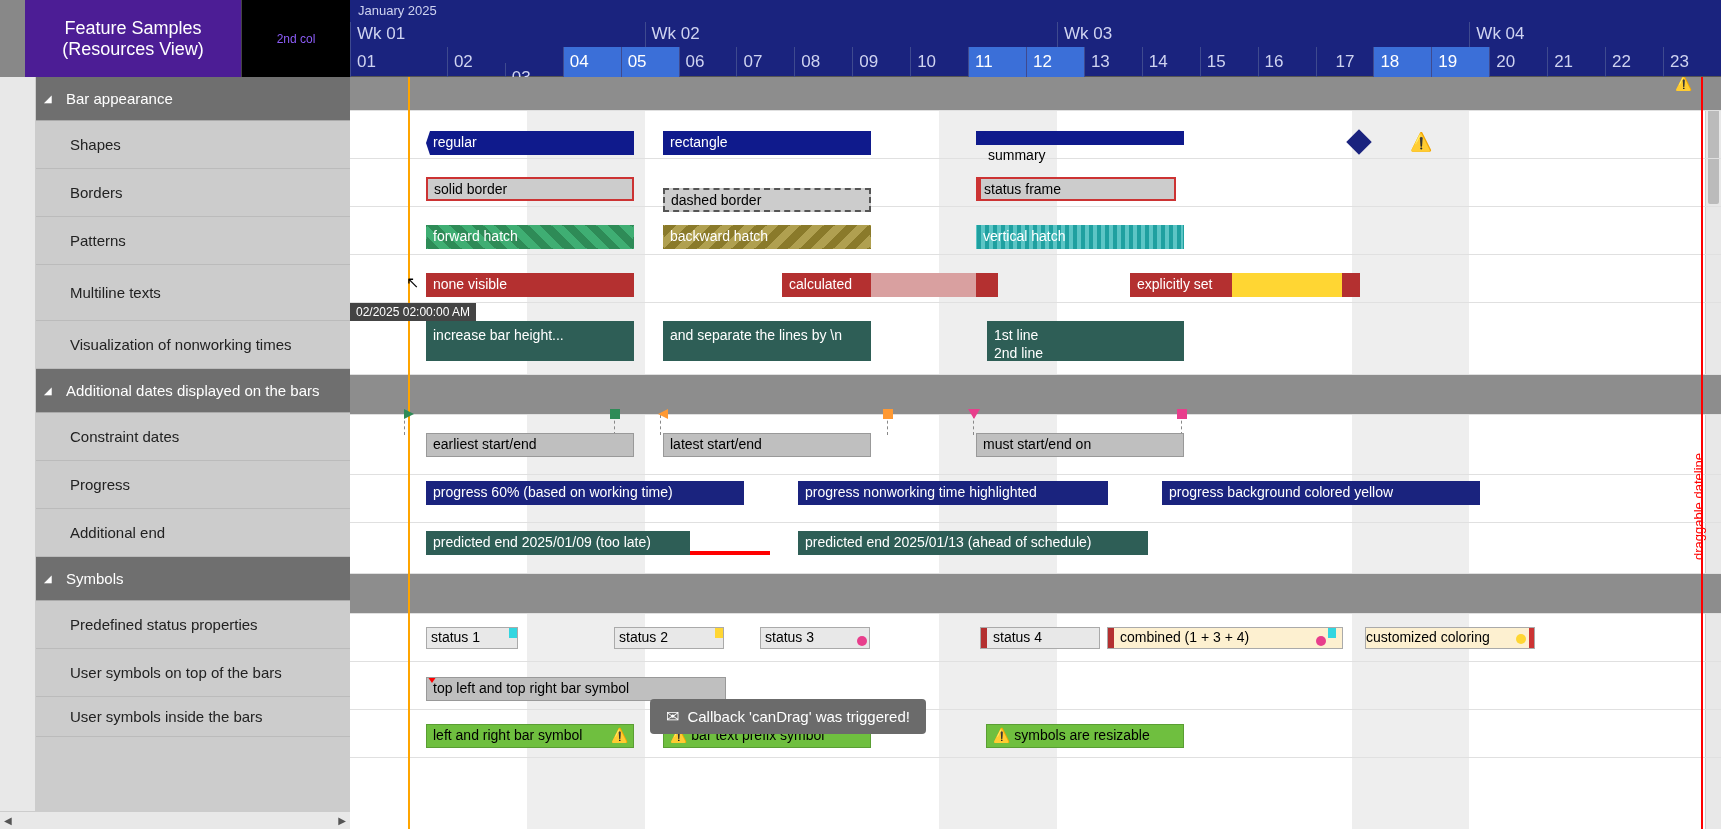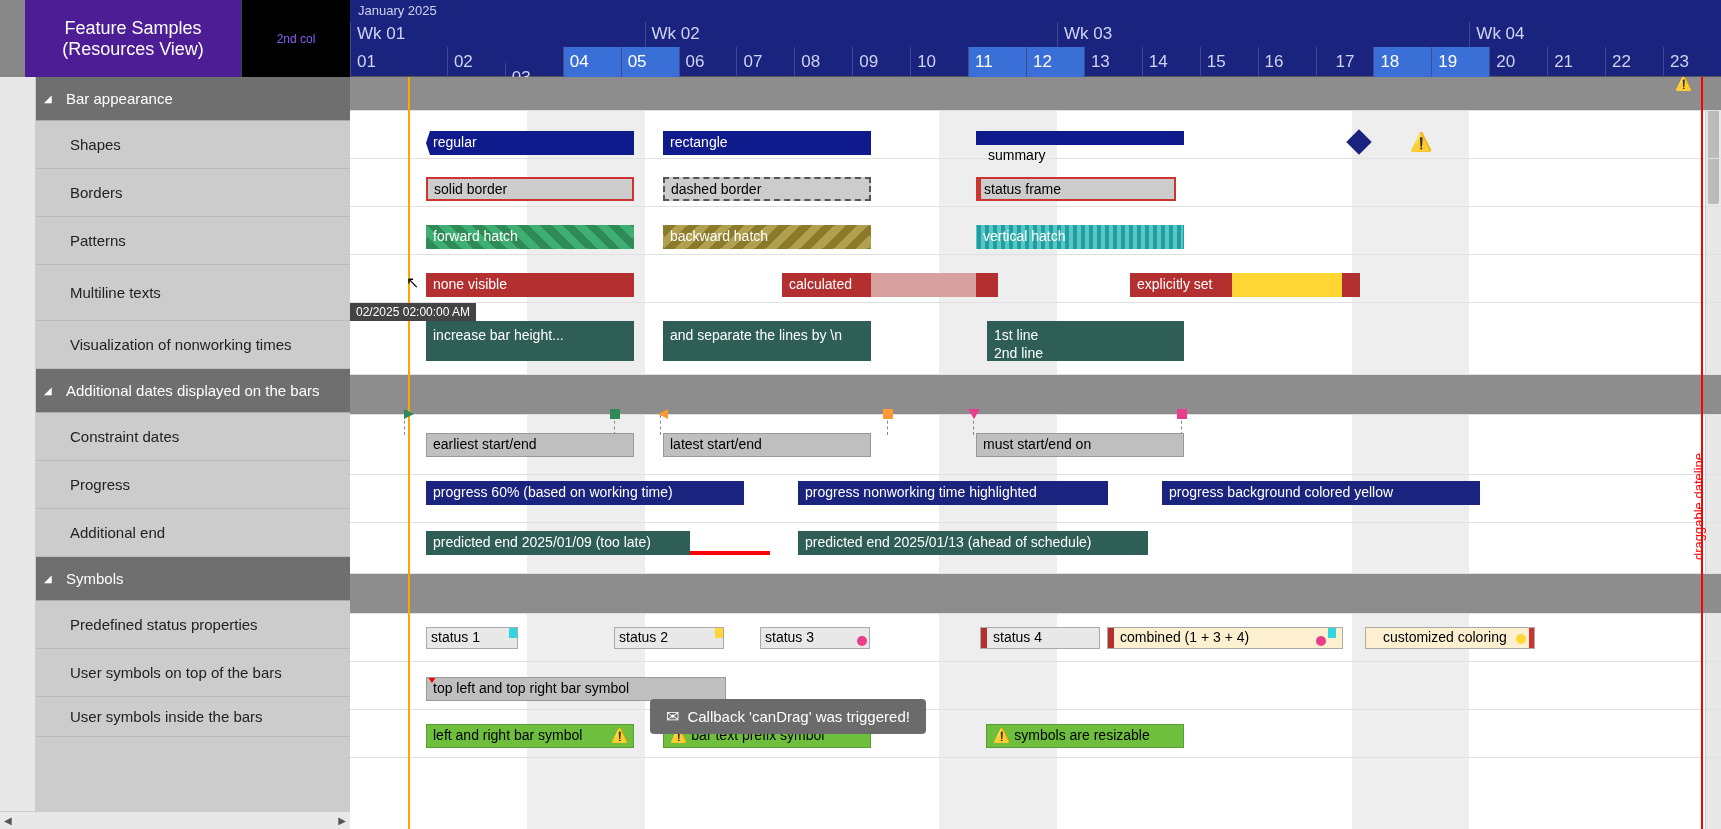--- a/index.html
+++ b/index.html
@@ -243,7 +243,7 @@
   }
   .bar.grey { background: #ccc; color: #000; }
   .bar.solidborder { border: 2px solid #cc3333; }
-  .bar.dashedborder { border: 2px dashed #555; }
+  .bar.dashedborder { border: 2px dashed #555; margin-top: 11px; }
   .bar.statusframe { border: 2px solid #cc3333; box-shadow: inset 3px 0 0 #cc3333; }
   .bar.fhatch {
     background: repeating-linear-gradient(45deg, #2e8b57 0, #2e8b57 8px, #3fae73 8px, #3fae73 16px);

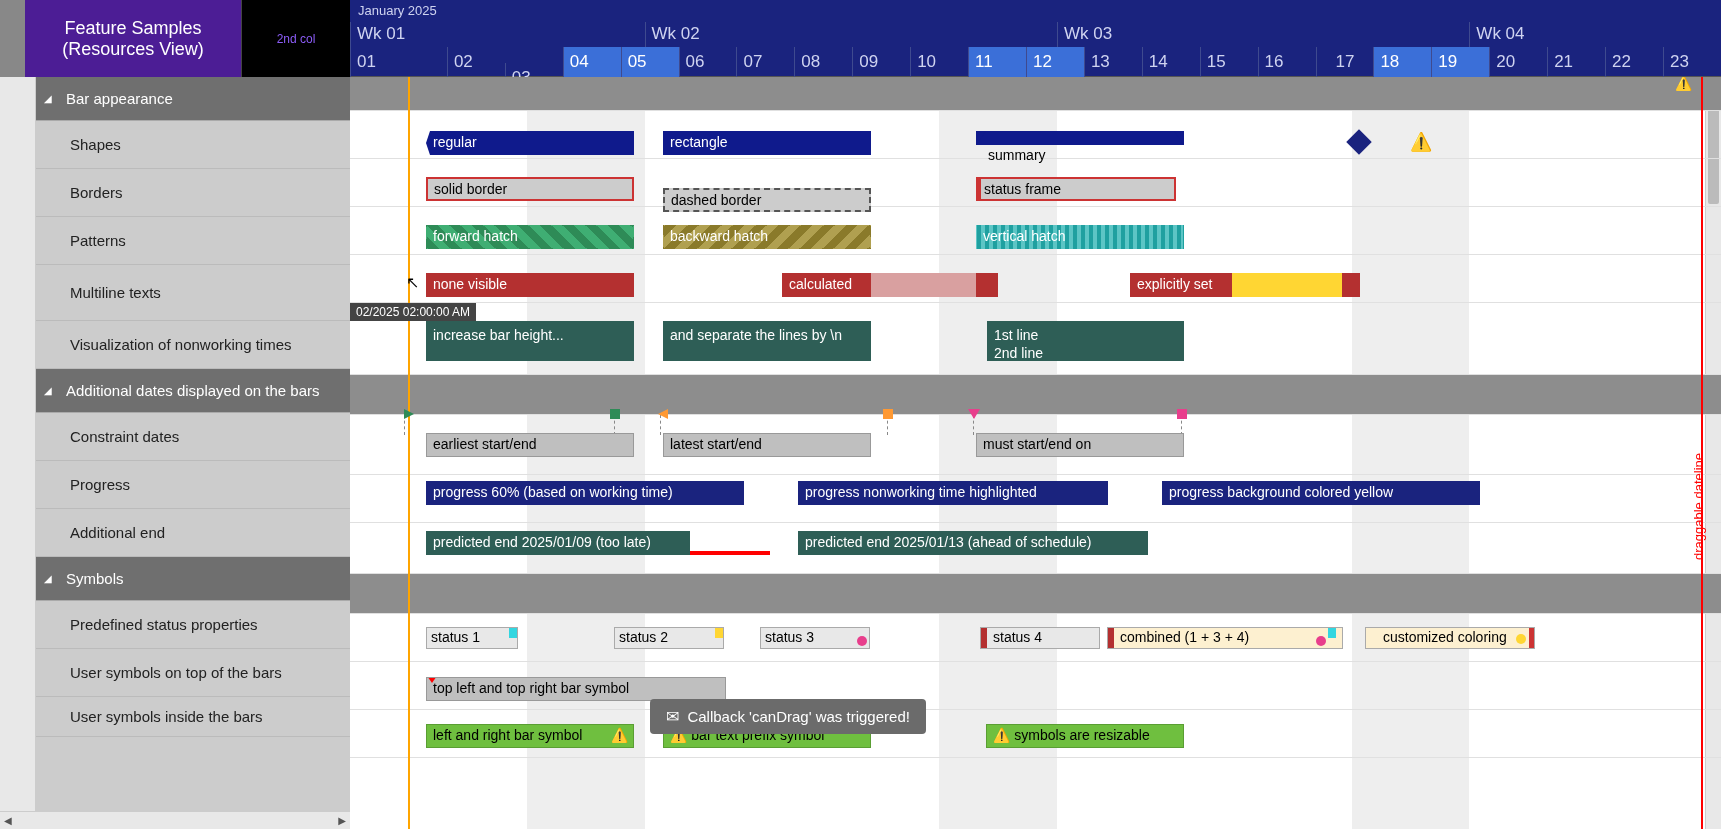--- a/index.html
+++ b/index.html
@@ -520,7 +520,7 @@
       <div class="bar status" style="left:410px;top:550px;width:110px"><span>status 3</span><div class="st-pink"></div></div>
       <div class="bar status" style="left:630px;top:550px;width:120px"><div class="st-redbar"></div><span style="margin-left:8px">status 4</span></div>
       <div class="bar combined" style="left:757px;top:550px;width:236px;height:22px;padding:1px 4px"><div class="st-redbar"></div><span style="margin-left:8px">combined (1 + 3 + 4)</span><div class="st-cyan" style="right:6px"></div><div class="st-pink" style="right:16px"></div></div>
-      <div class="bar customc" style="left:1015px;top:550px;width:170px;height:22px;padding:1px 17px"><span>customized coloring</span><div class="cc-red"></div><div class="cc-dot"></div></div>
+      <div class="bar customc" style="left:1015px;top:550px;width:170px;height:22px;padding:1px 0"><span>customized coloring</span><div class="cc-red"></div><div class="cc-dot"></div></div>
 
       <div class="bar usersym" style="left:76px;top:600px;width:300px">
         <div class="tl-tri" style="left:-2px"></div>

